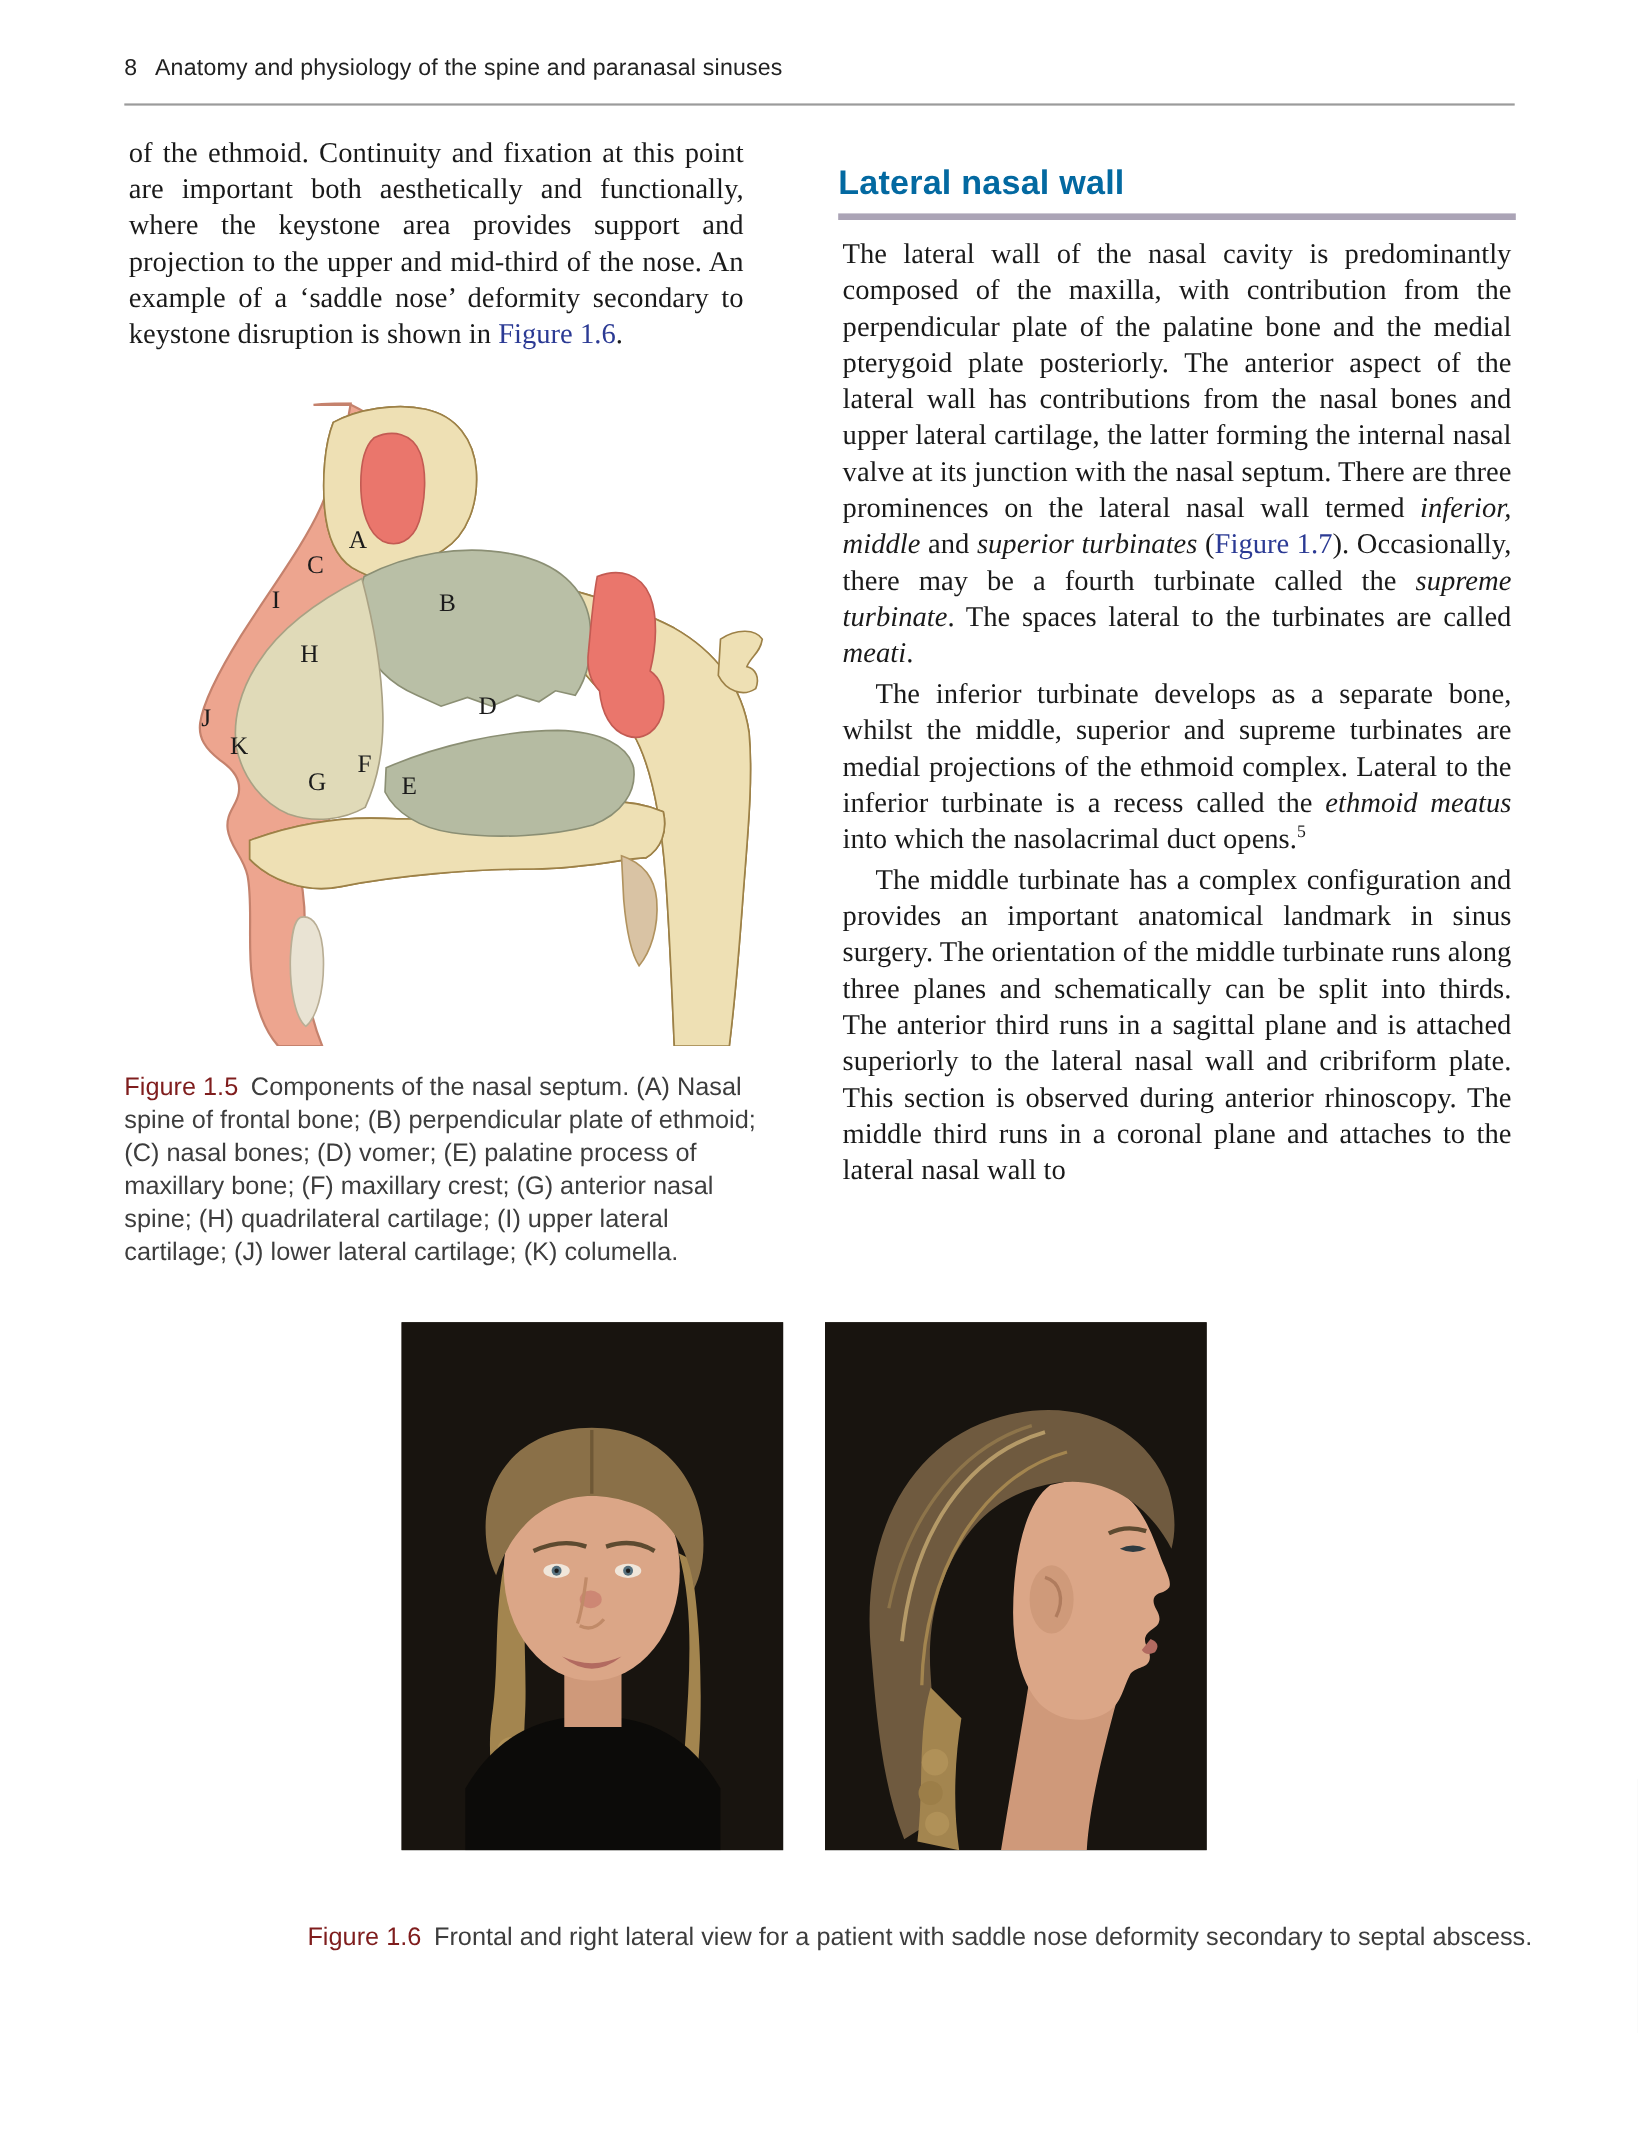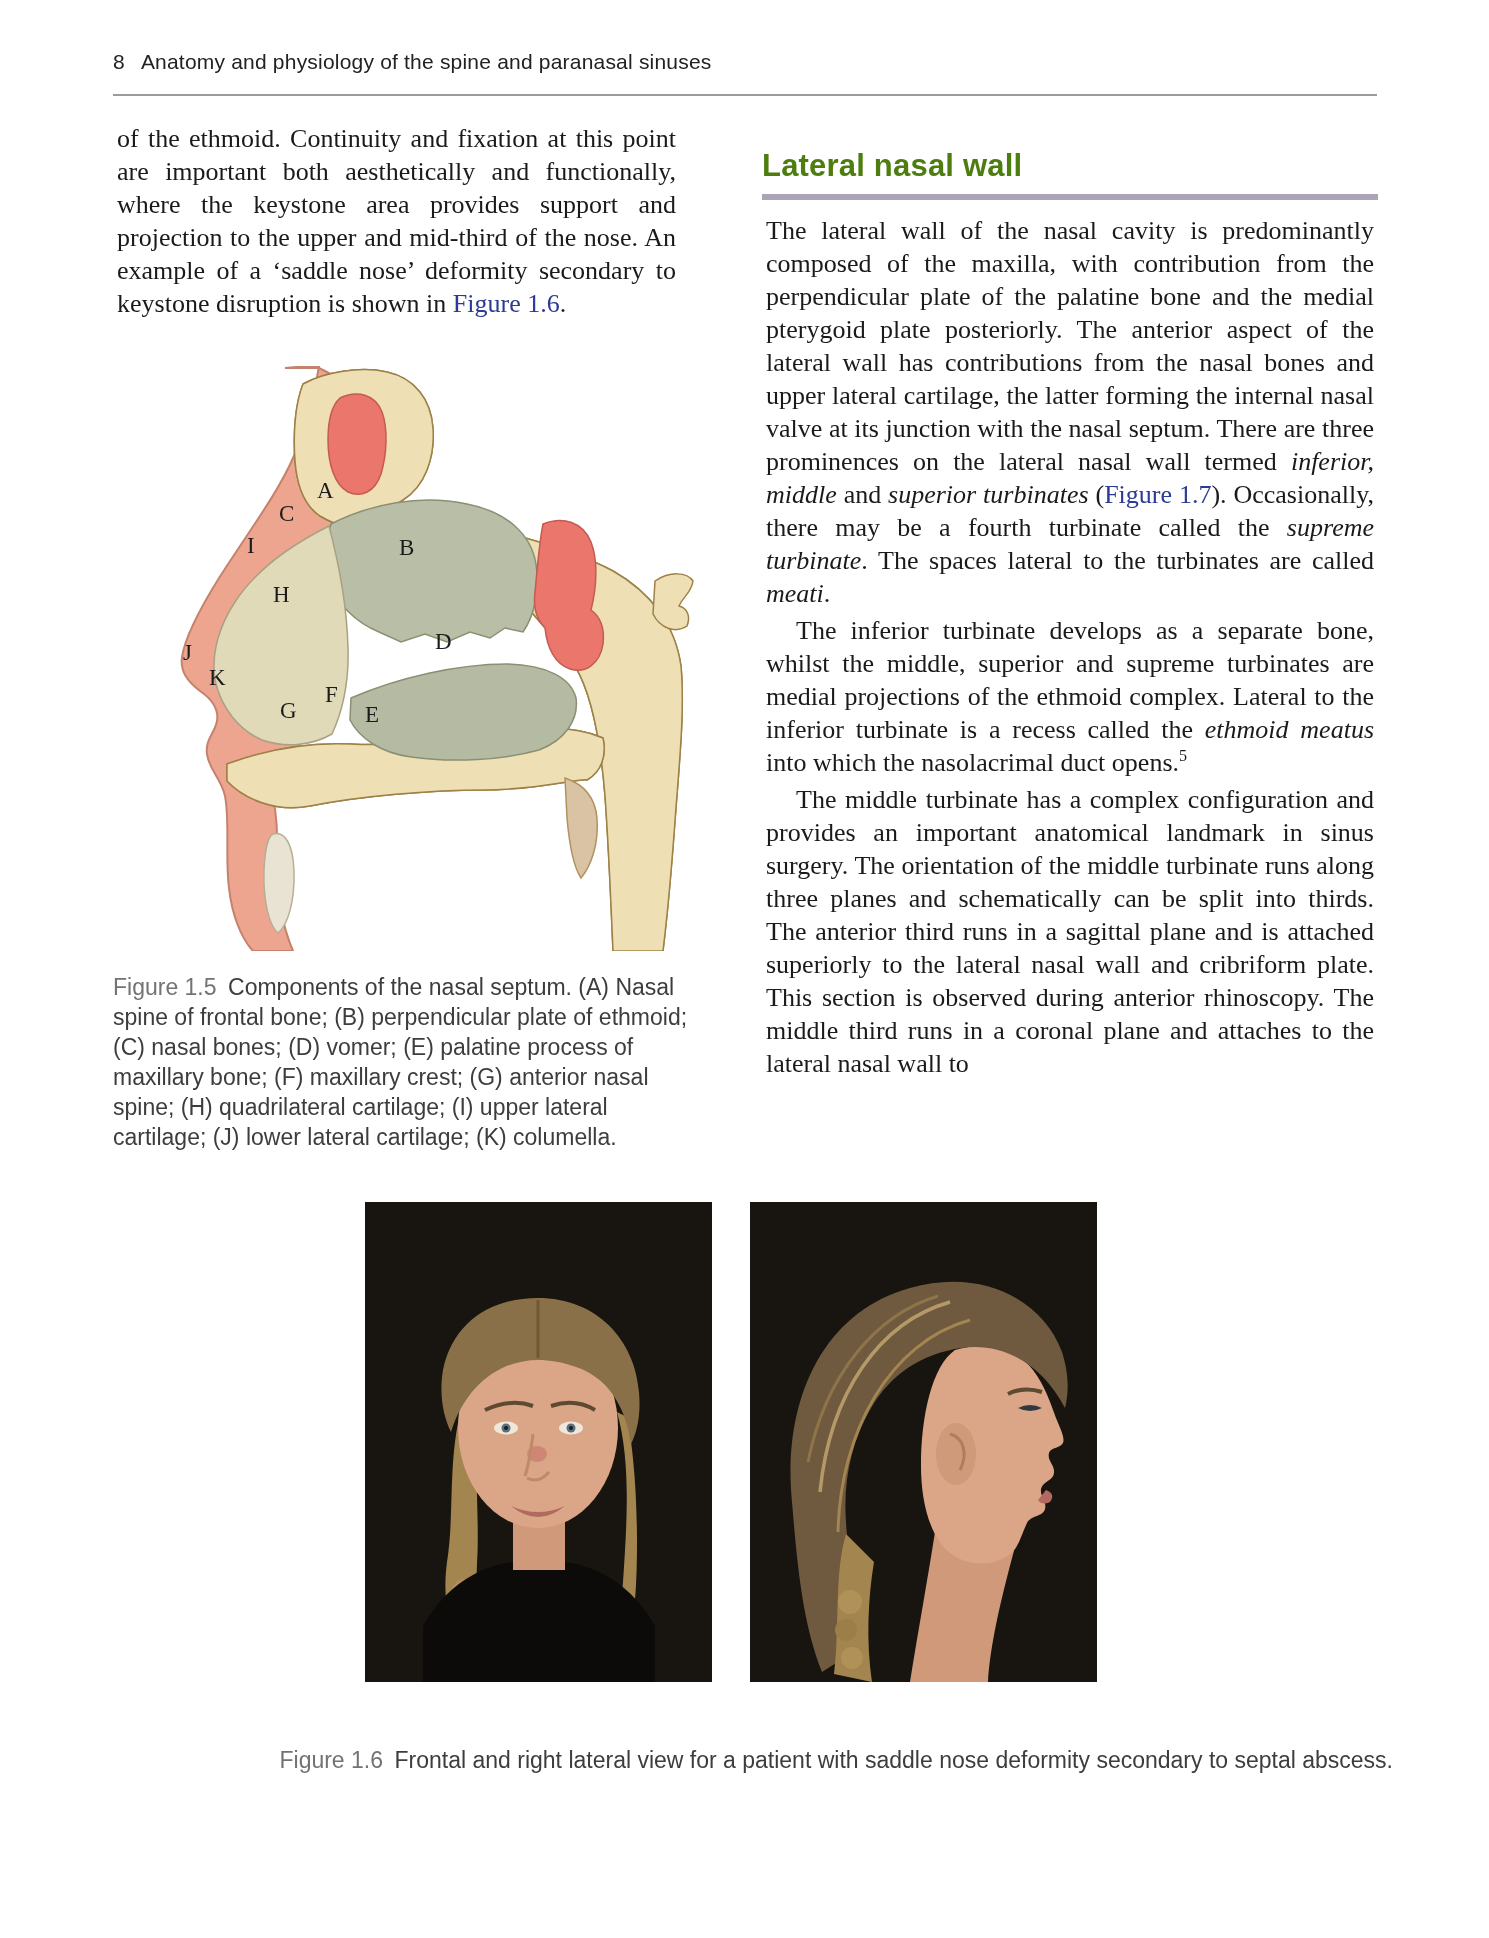--- a/index.html
+++ b/index.html
@@ -29,7 +29,7 @@
   
   .section-heading{
     font-family:"Liberation Sans", sans-serif;font-weight:bold;font-size:31px;
-    color:#4d7c0f;letter-spacing:.2px;margin:0;
+    color:#0369a1;letter-spacing:.2px;margin:0;
   }
   .section-rule{width:616px;height:6px;background:#aba4b6;margin-top:10px;}
   

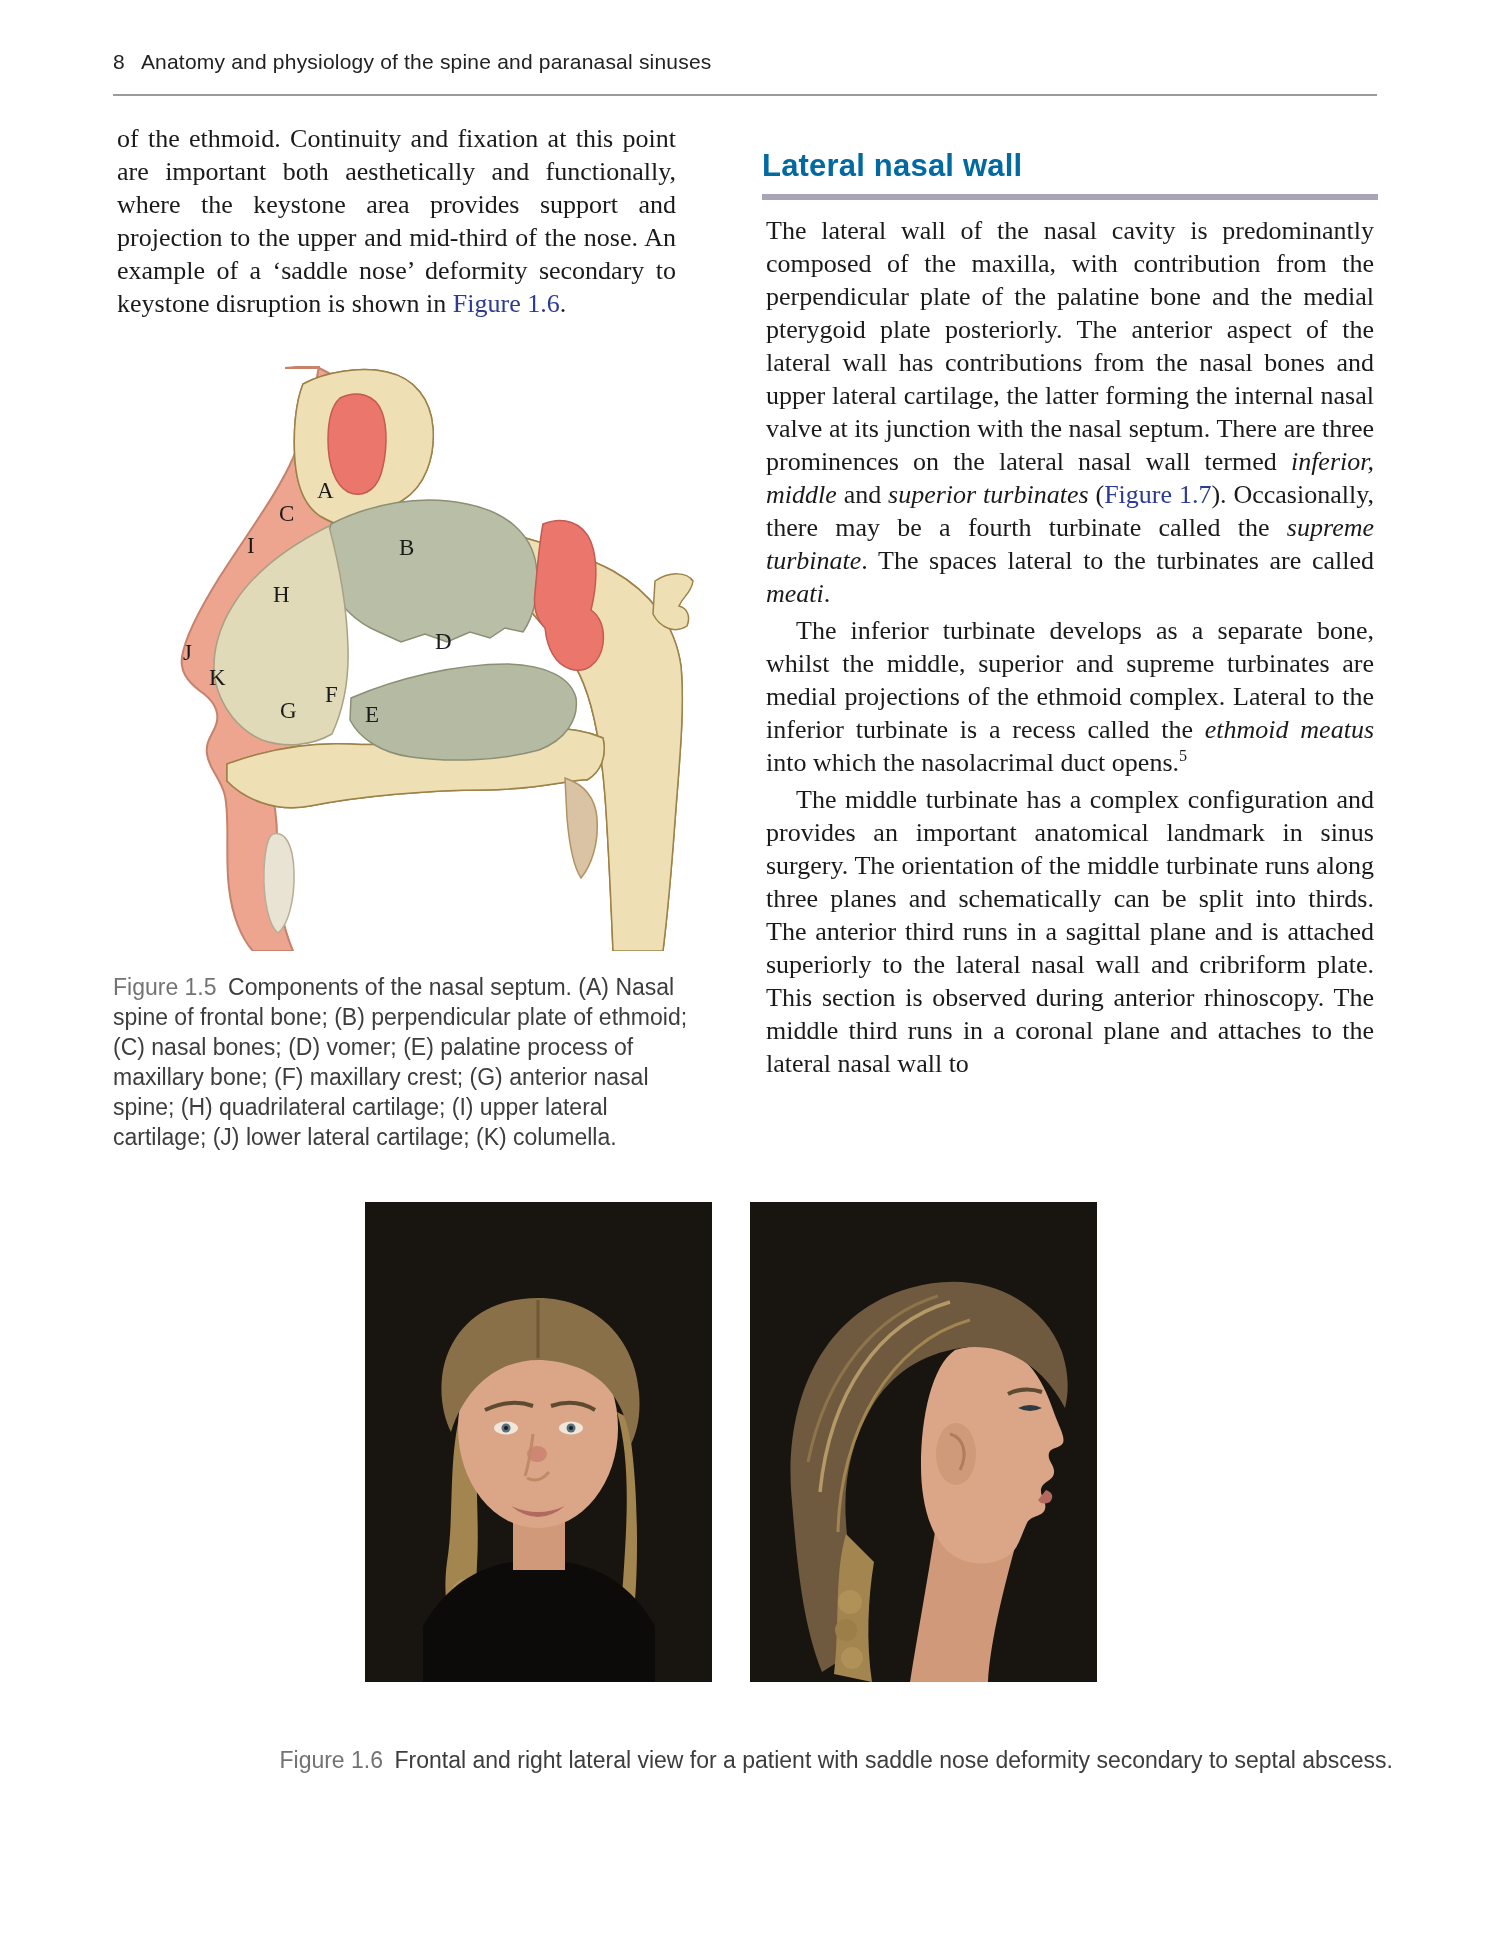--- a/index.html
+++ b/index.html
@@ -24,7 +24,7 @@
   .body-par.indent{text-indent:30px;}
   .seg-italic{font-style:italic;}
   .seg-link{color:#2b3a94;}
-  .seg-figlabel{color:#737373;}
+  .seg-figlabel{color:#7f1d1d;}
   sup{font-size:0.62em;vertical-align:super;line-height:0;}
   
   .section-heading{

